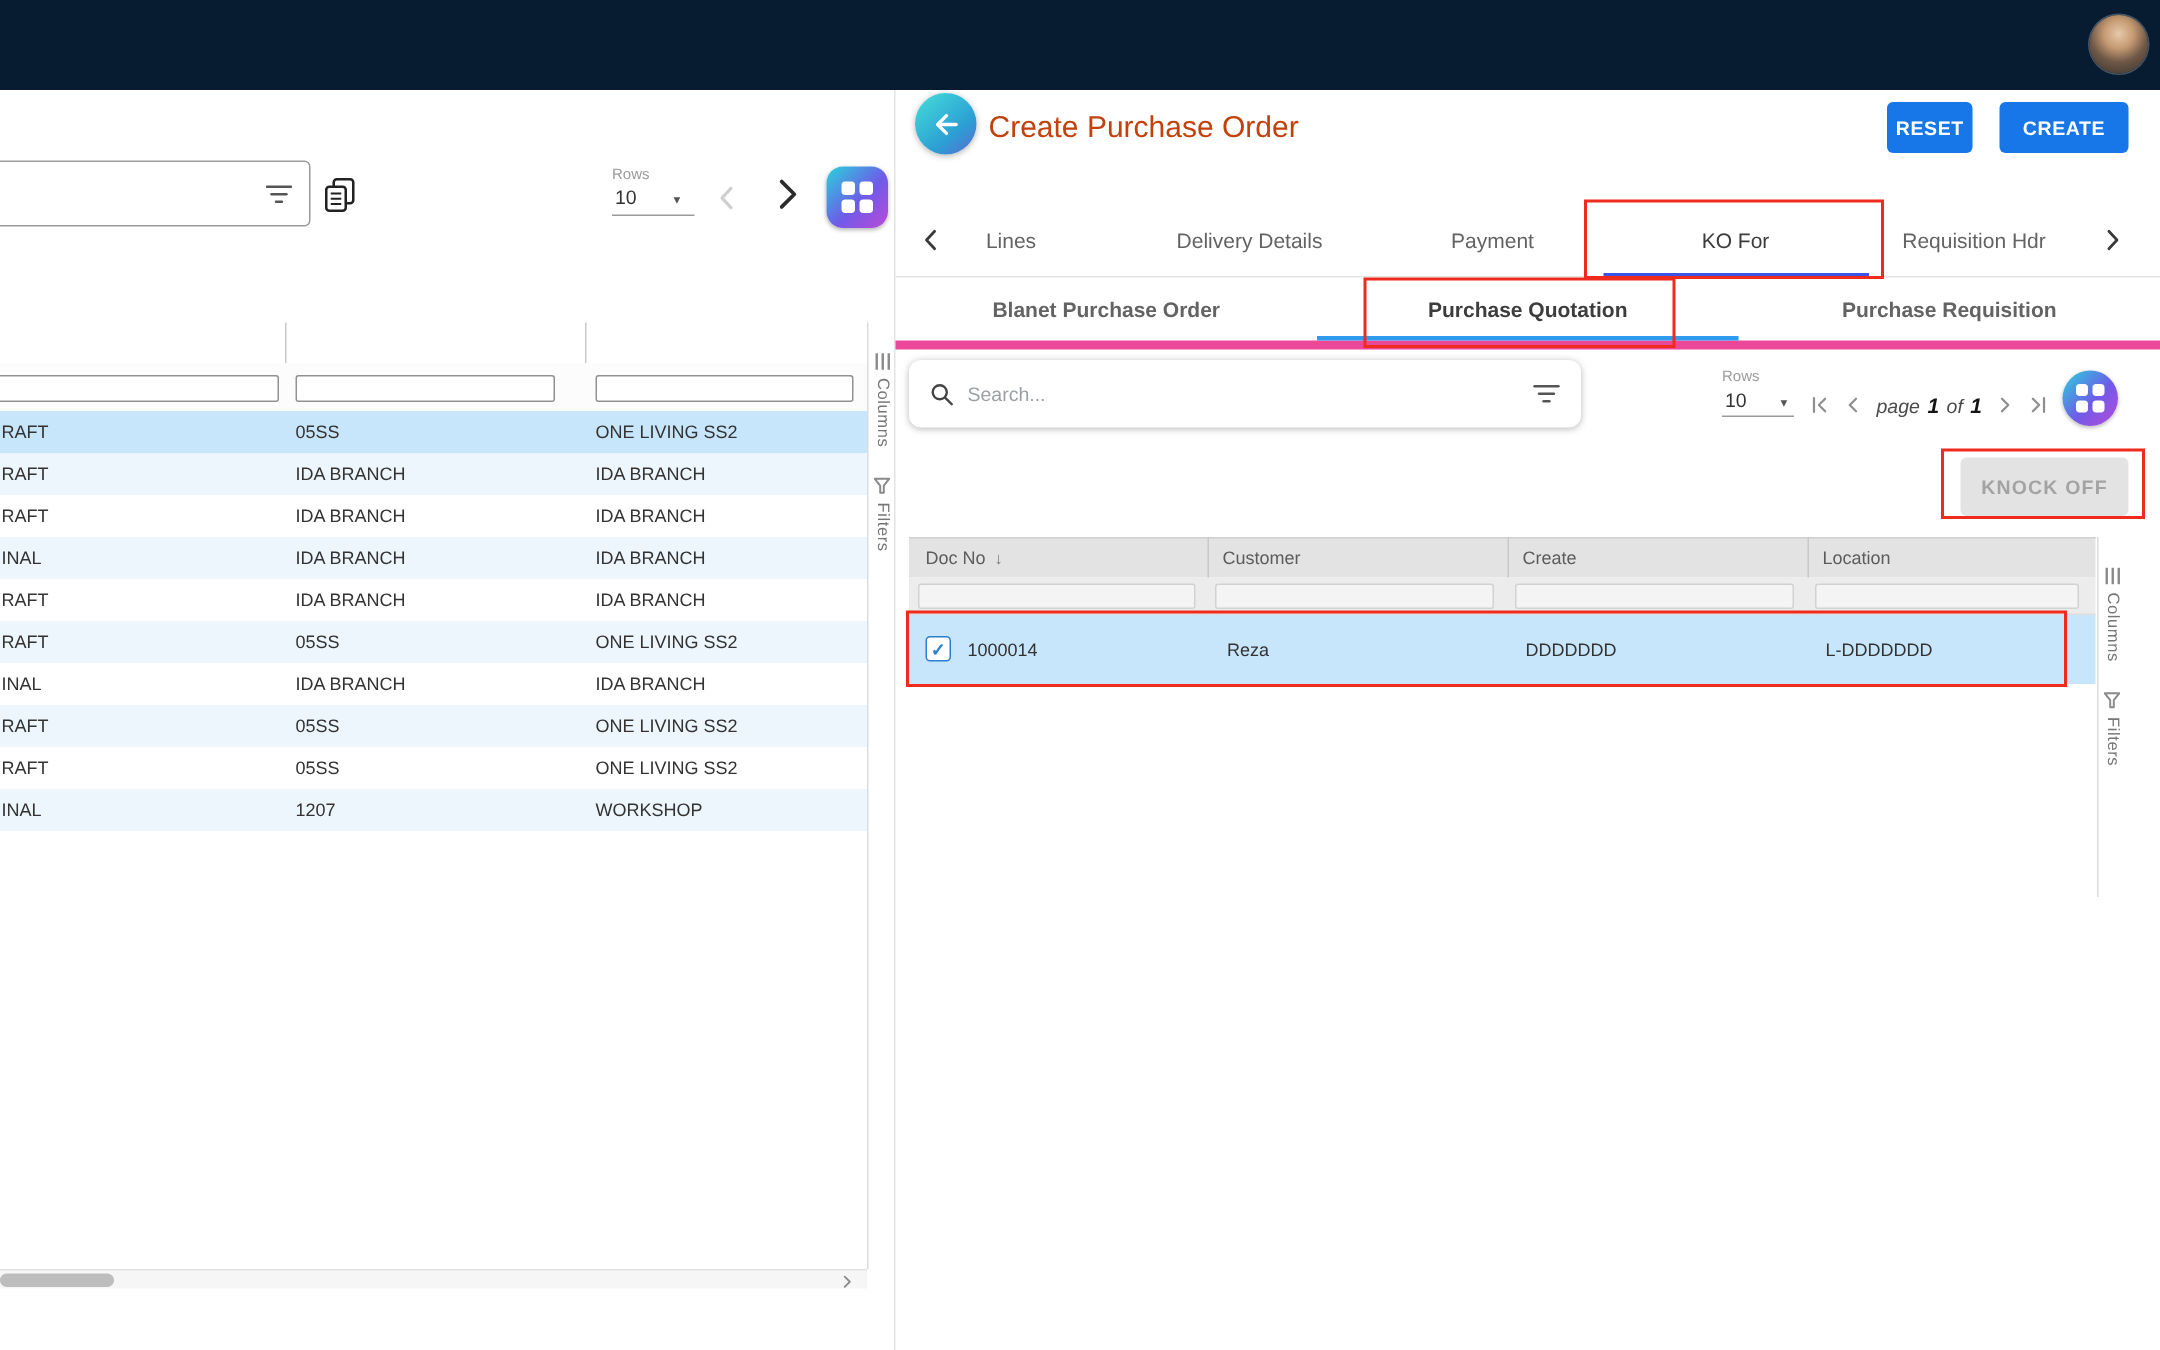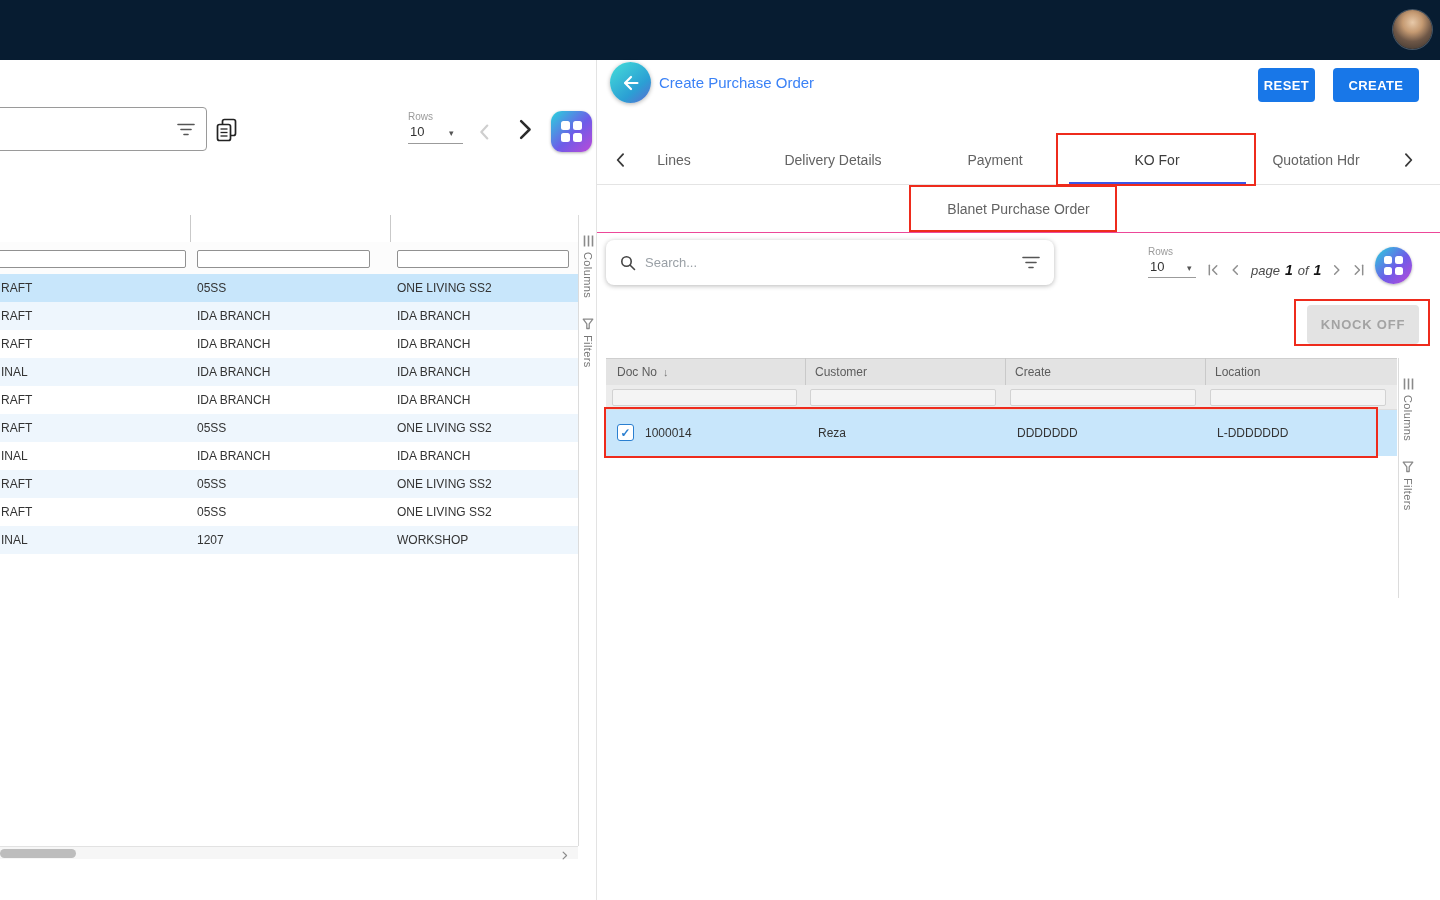--- a/index.html
+++ b/index.html
@@ -73,7 +73,7 @@
   .rp-back { position:absolute; left:13px; top:2px; width:41px; height:41px; border-radius:50%; border:none;
              background:linear-gradient(140deg,#3fd0d8 15%,#2b9fd4 65%,#6d5ad0 110%);
              display:flex; align-items:center; justify-content:center; box-shadow:0 1px 4px rgba(0,0,0,.3); cursor:pointer; }
-  .rp-title { position:absolute; left:62px; top:14px; font-size:15px; font-weight:500; color:#3b82f6;text-align:right; }
+  .rp-title { position:absolute; left:62px; top:14px; font-size:20px; font-weight:500; color:#c2410c;text-align:right; }
   .btn-primary { position:absolute; top:8px; height:34px; background:var(--primary-blue,#1877e8); color:#fff; border:none;
                  border-radius:4px; font:bold 13px "Liberation Sans",sans-serif; letter-spacing:.4px; cursor:pointer; }
   .rp-reset { left:661px; width:57px; }

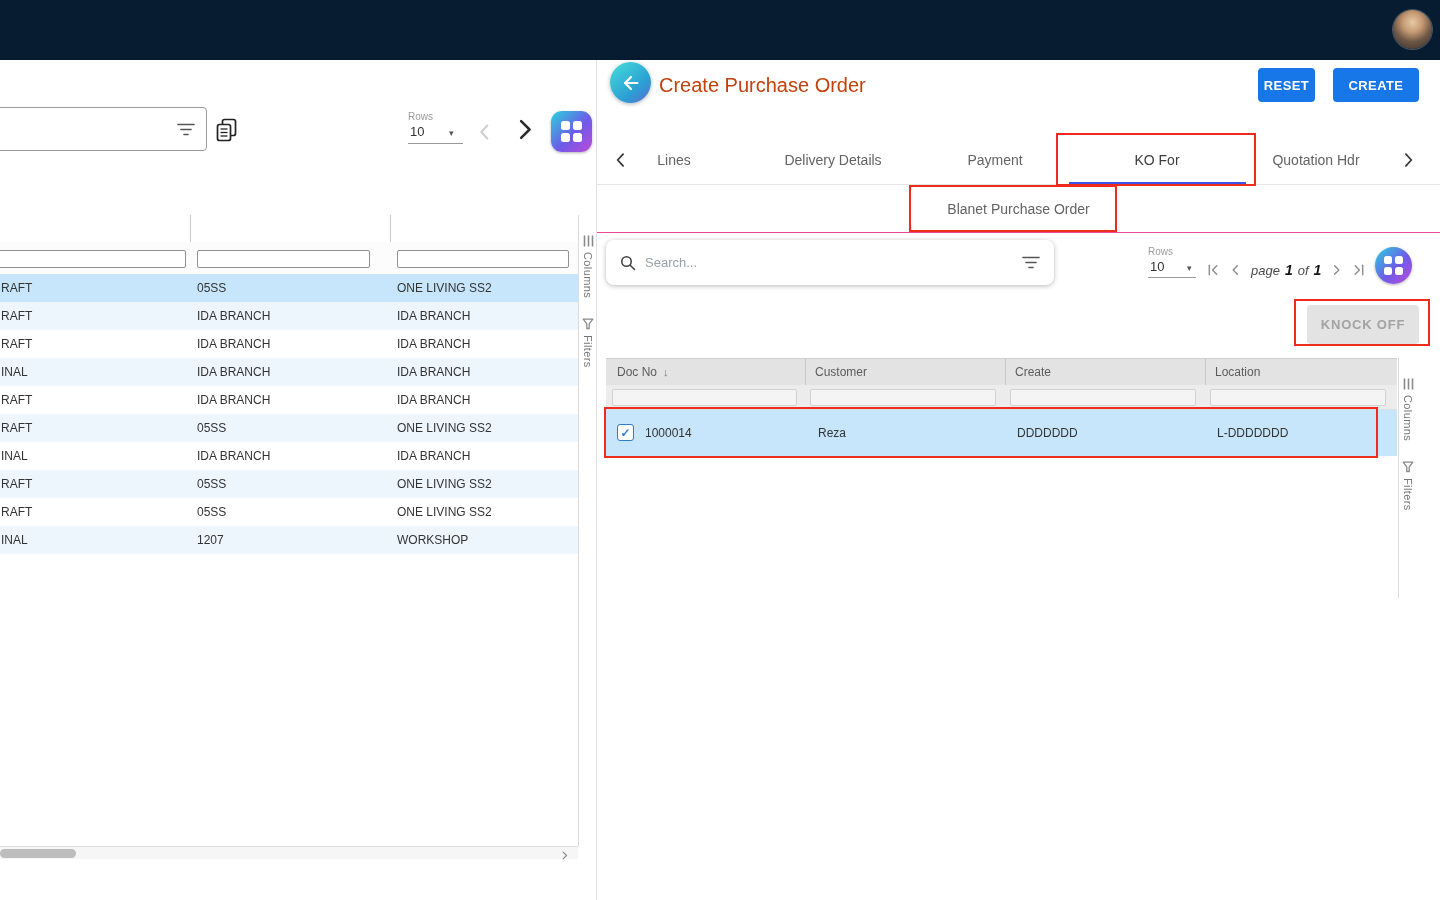--- a/index.html
+++ b/index.html
@@ -299,7 +299,7 @@
       <span class="rp-tab t2">Delivery Details</span>
       <span class="rp-tab t3">Payment</span>
       <span class="rp-tab t4">KO For</span>
-      <span class="rp-tab t5">Quotation Hdr</span>
+      <span class="rp-tab t5">Requisition Hdr</span>
       <span class="rp-tab-next"><svg width="20" height="20" viewBox="0 0 24 24">
             <polyline points="9.5,5 16,12 9.5,19" fill="none" stroke="#3a3a3a" stroke-width="2.2" stroke-linecap="round" stroke-linejoin="round"></polyline>
           </svg></span>

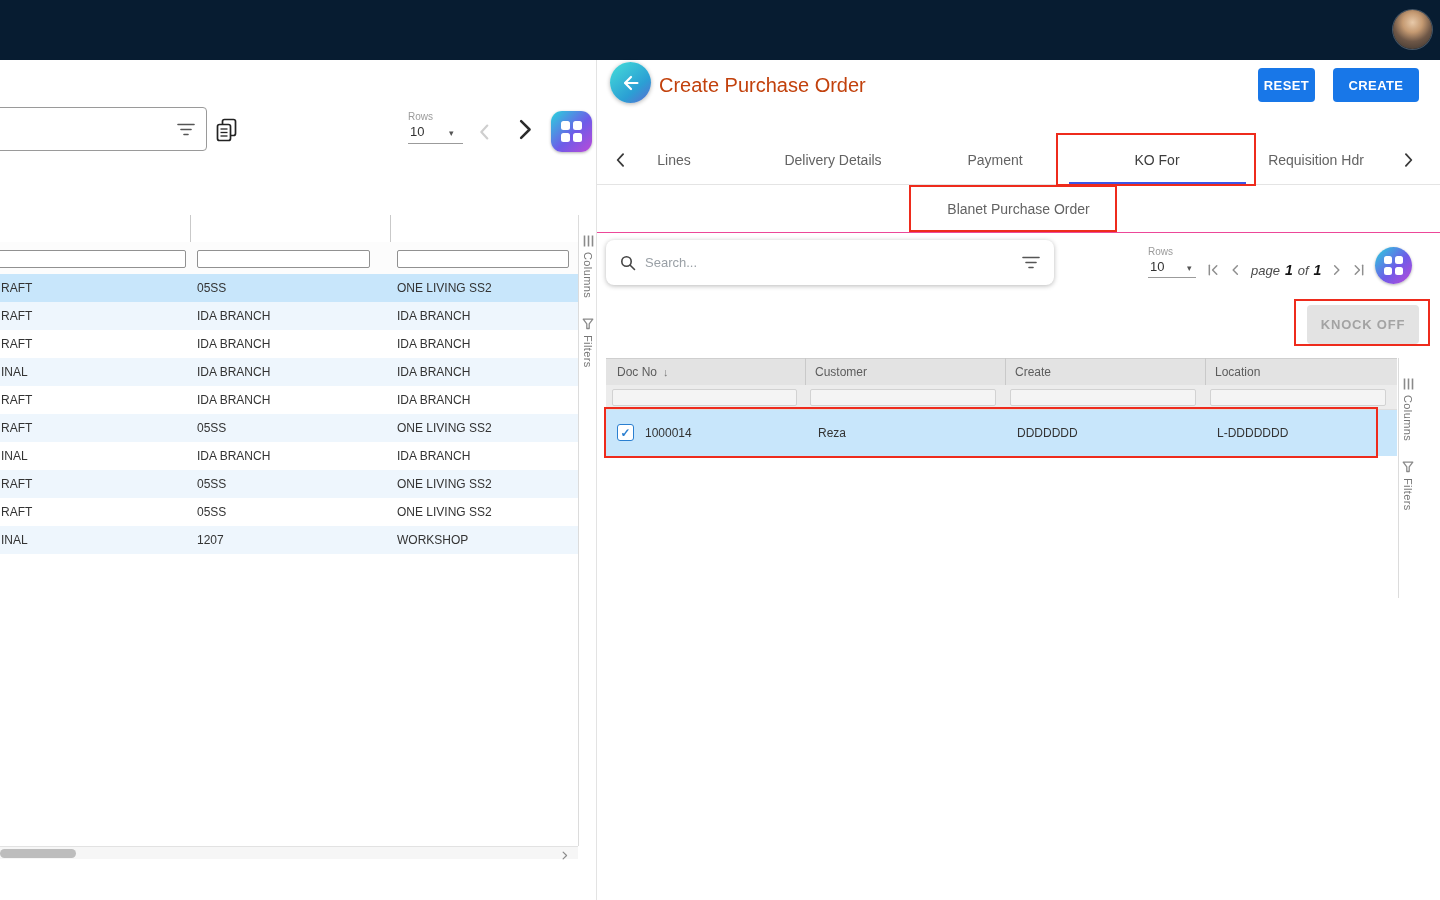--- a/index.html
+++ b/index.html
@@ -86,7 +86,7 @@
   .rp-tab-next { position:absolute; left:801px; top:15px; cursor:pointer; }
   .rp-tab-underline { position:absolute; left:472px; top:47px; width:177px; height:3px; background:var(--tab-underline,#3c55e6); }
 
-  .rp-subtabs { position:absolute; left:0; top:125px; width:843px; height:48px; border-bottom:1px solid #ec4899; display:flex; }
+  .rp-subtabs { position:absolute; left:0; top:125px; width:843px; height:48px; border-bottom:6px solid #ec4899; display:flex;font-weight:bold; }
   .rp-subtab { flex:1; display:flex; align-items:center; justify-content:center; font-size:14px; color:#636363; position:relative; cursor:pointer; }
   .rp-subtab.active { color:#3d3d3d; }
   .rp-subtab.active::after { content:""; position:absolute; left:0; bottom:0; width:100%; height:3px; background:var(--subtab-underline,#2e9bf0); }

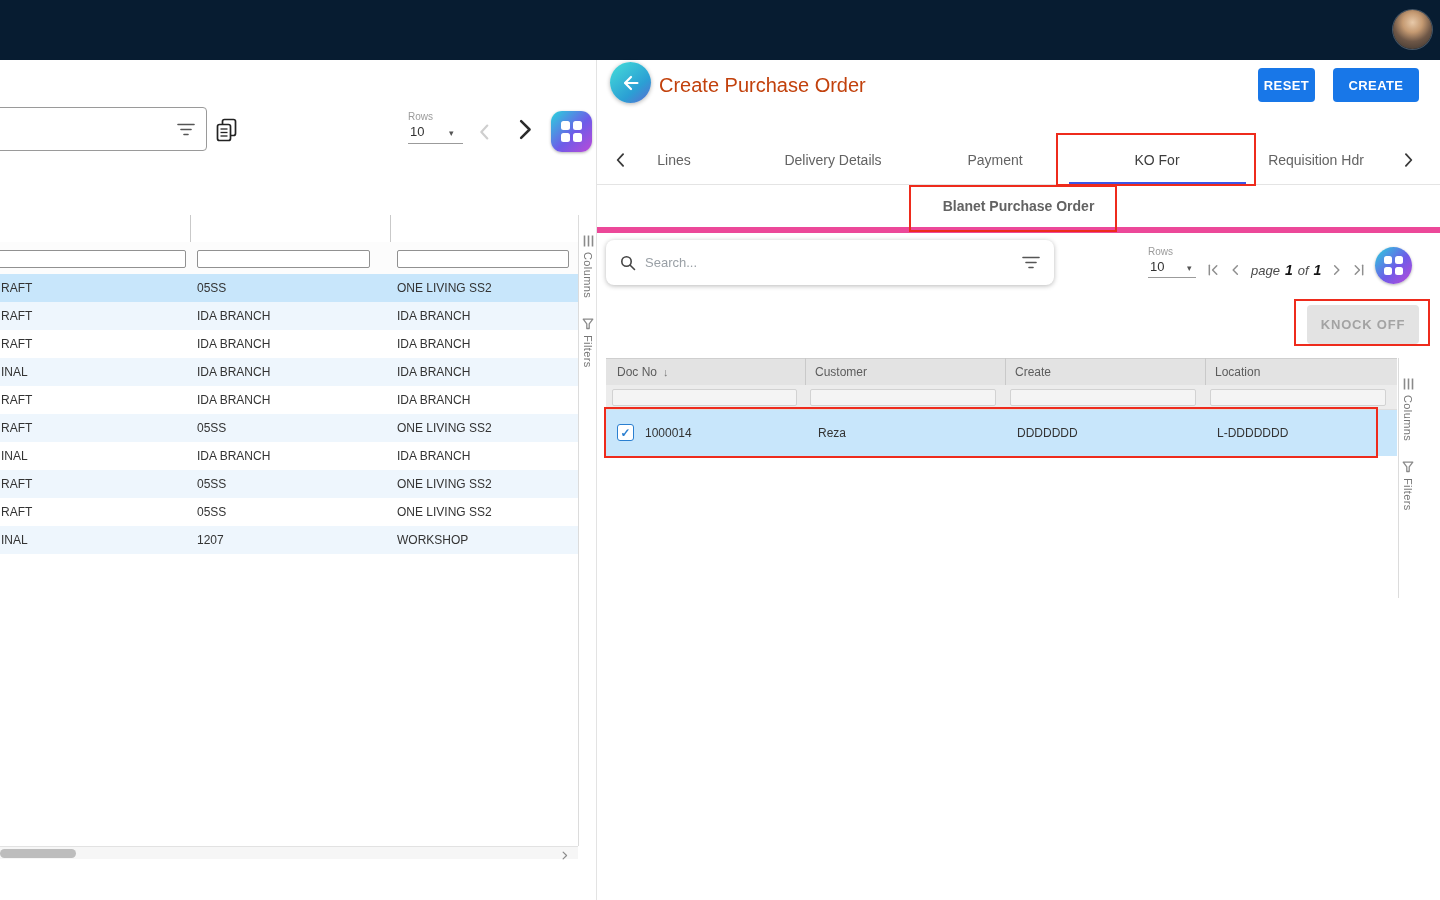--- a/index.html
+++ b/index.html
@@ -308,6 +308,7 @@
 
     <div class="rp-subtabs">
       <div class="rp-subtab">Blanet Purchase Order</div>
+      <div class="rp-subtab active">Purchase Quotation</div>
     </div>
 
     <div class="rp-search">

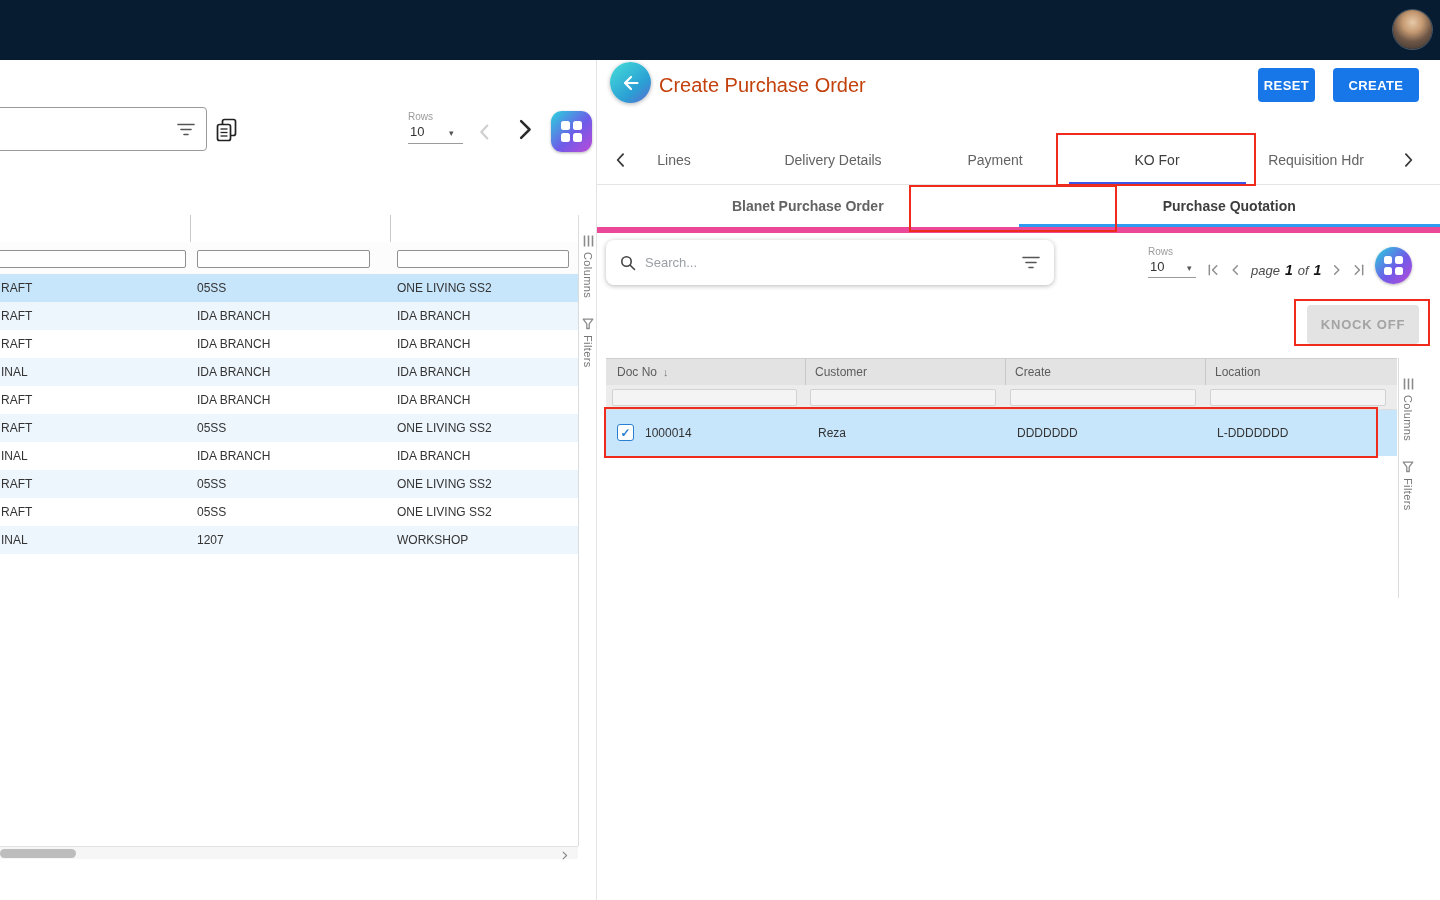--- a/index.html
+++ b/index.html
@@ -309,6 +309,7 @@
     <div class="rp-subtabs">
       <div class="rp-subtab">Blanet Purchase Order</div>
       <div class="rp-subtab active">Purchase Quotation</div>
+      <div class="rp-subtab">Purchase Requisition</div>
     </div>
 
     <div class="rp-search">

